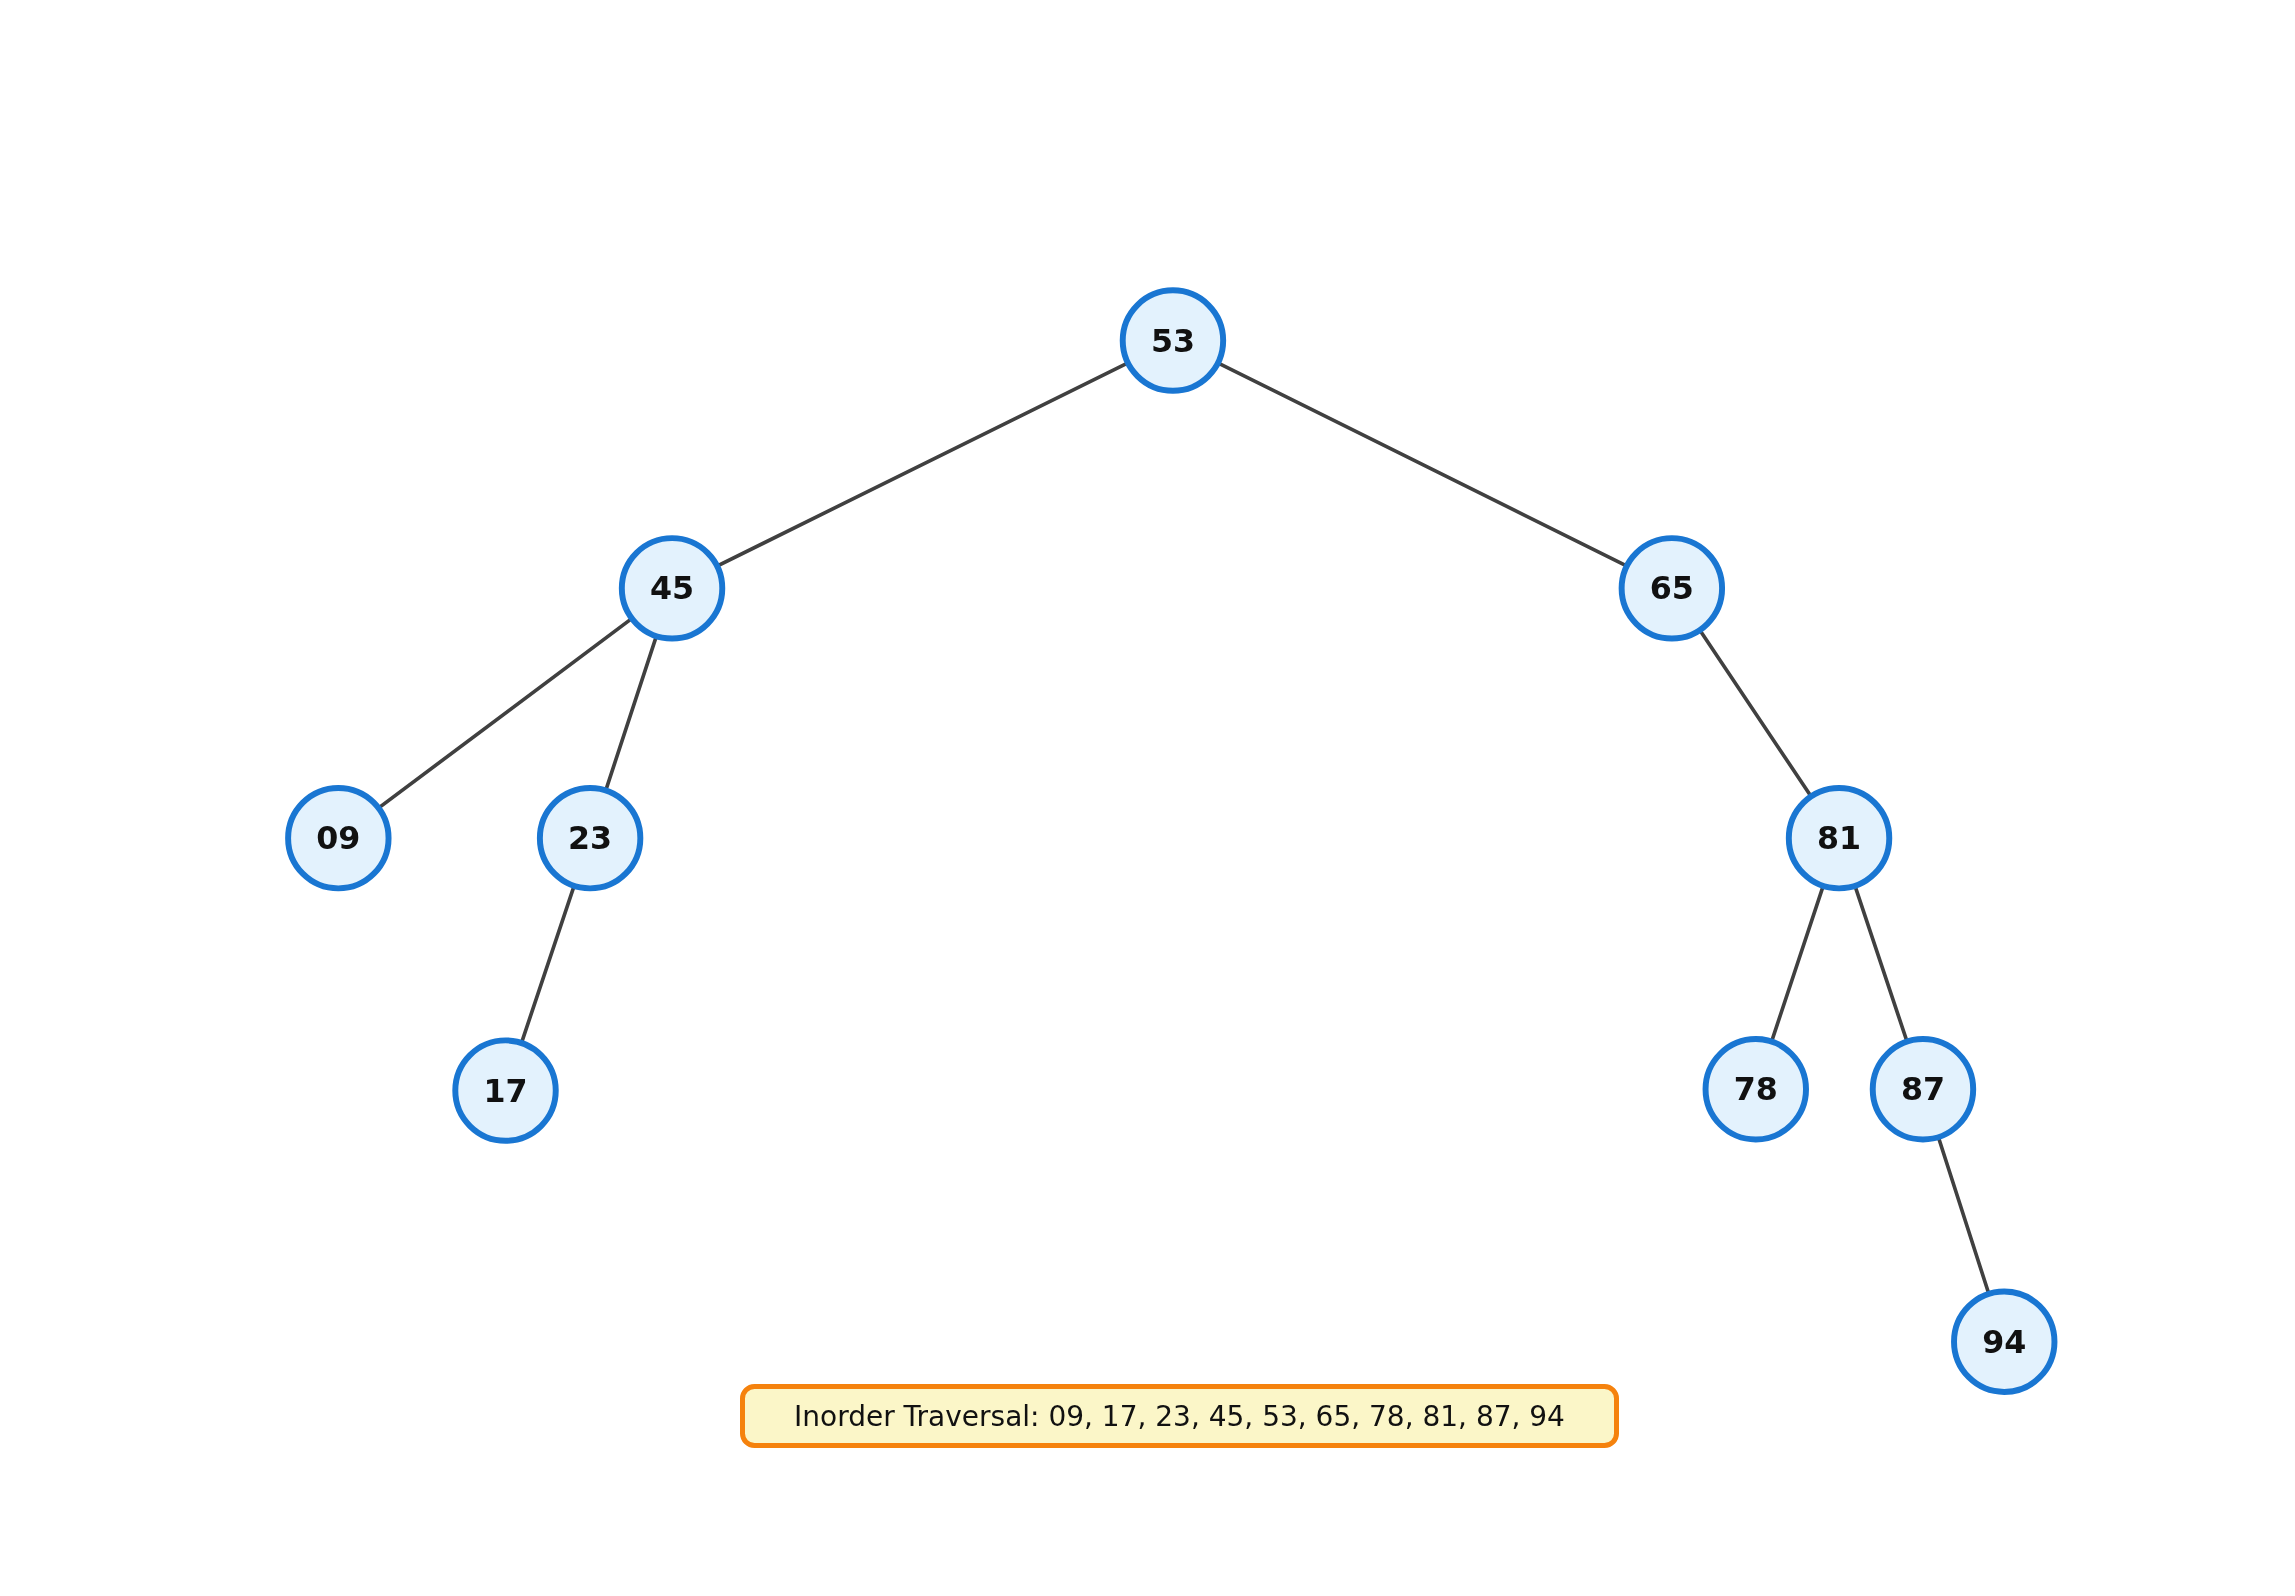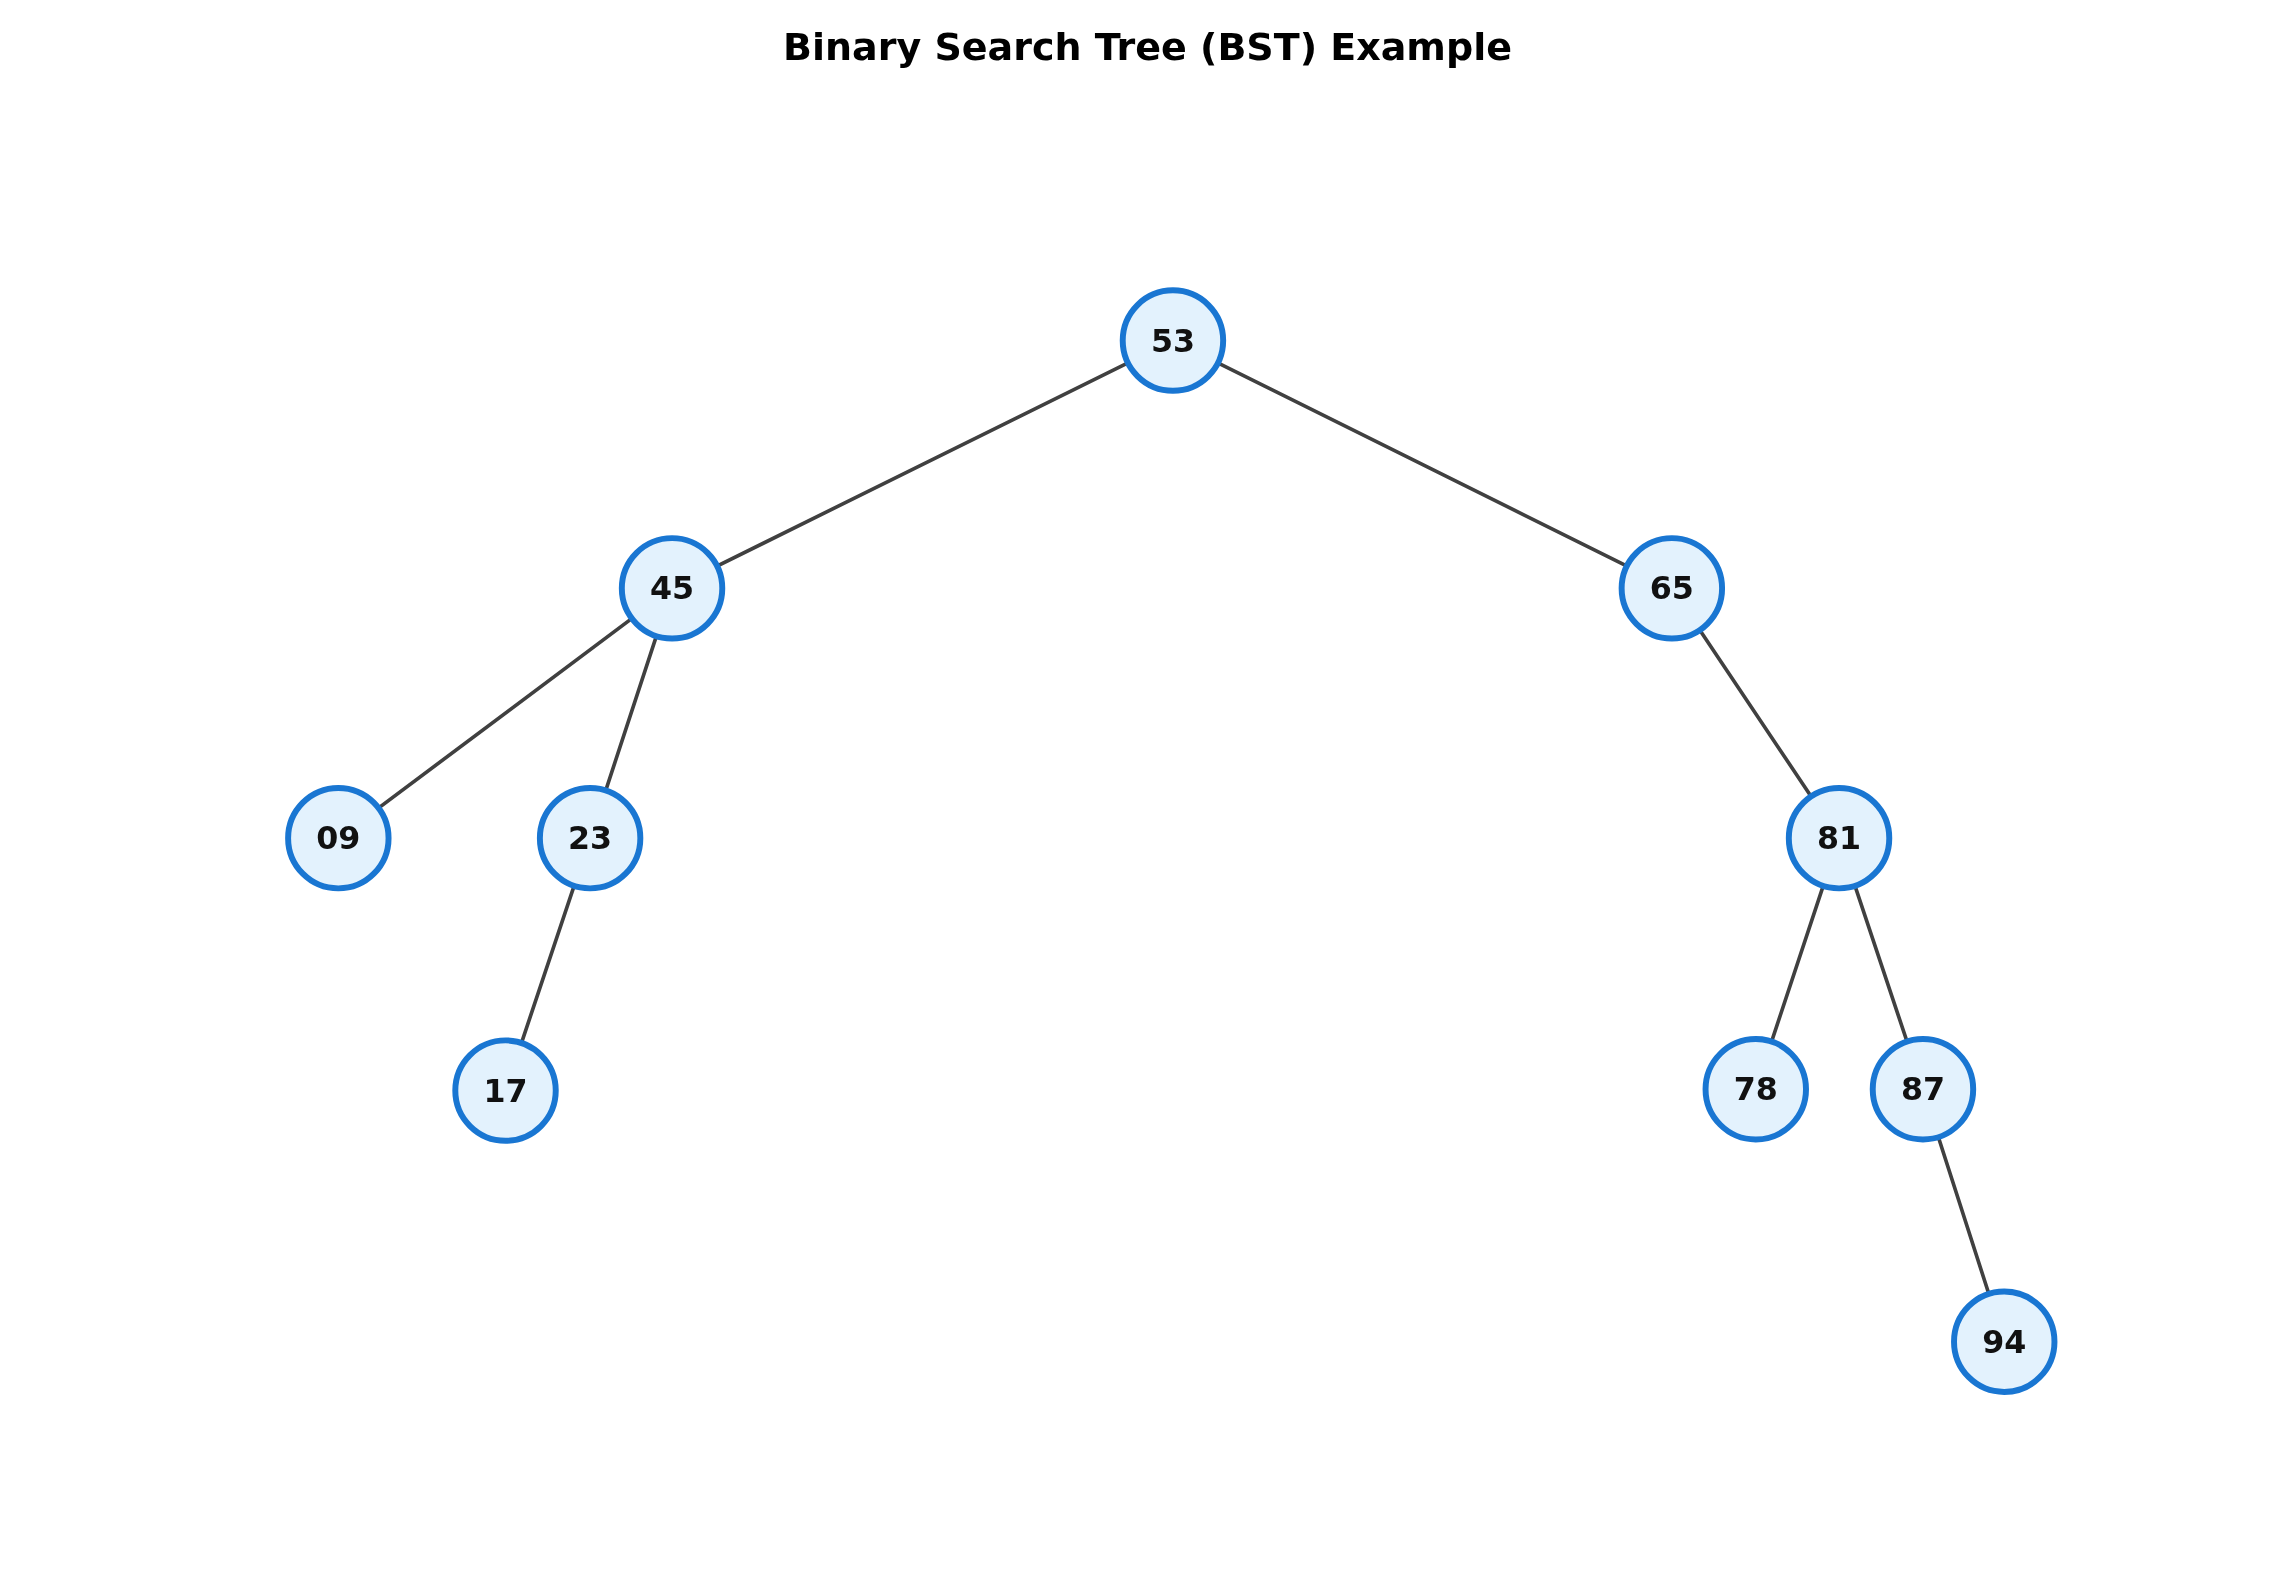--- a/index.html
+++ b/index.html
@@ -65,7 +65,6 @@
 
 <div class="stage" style="background: rgb(255, 255, 255);">
 
-  <h1 class="figure-title" style="color: rgb(0, 0, 0);">Binary Search Tree (BST) Example</h1>
 
   <svg class="tree-svg" id="tree-svg" viewBox="0 0 3473 2416">
     <g id="edges-layer">

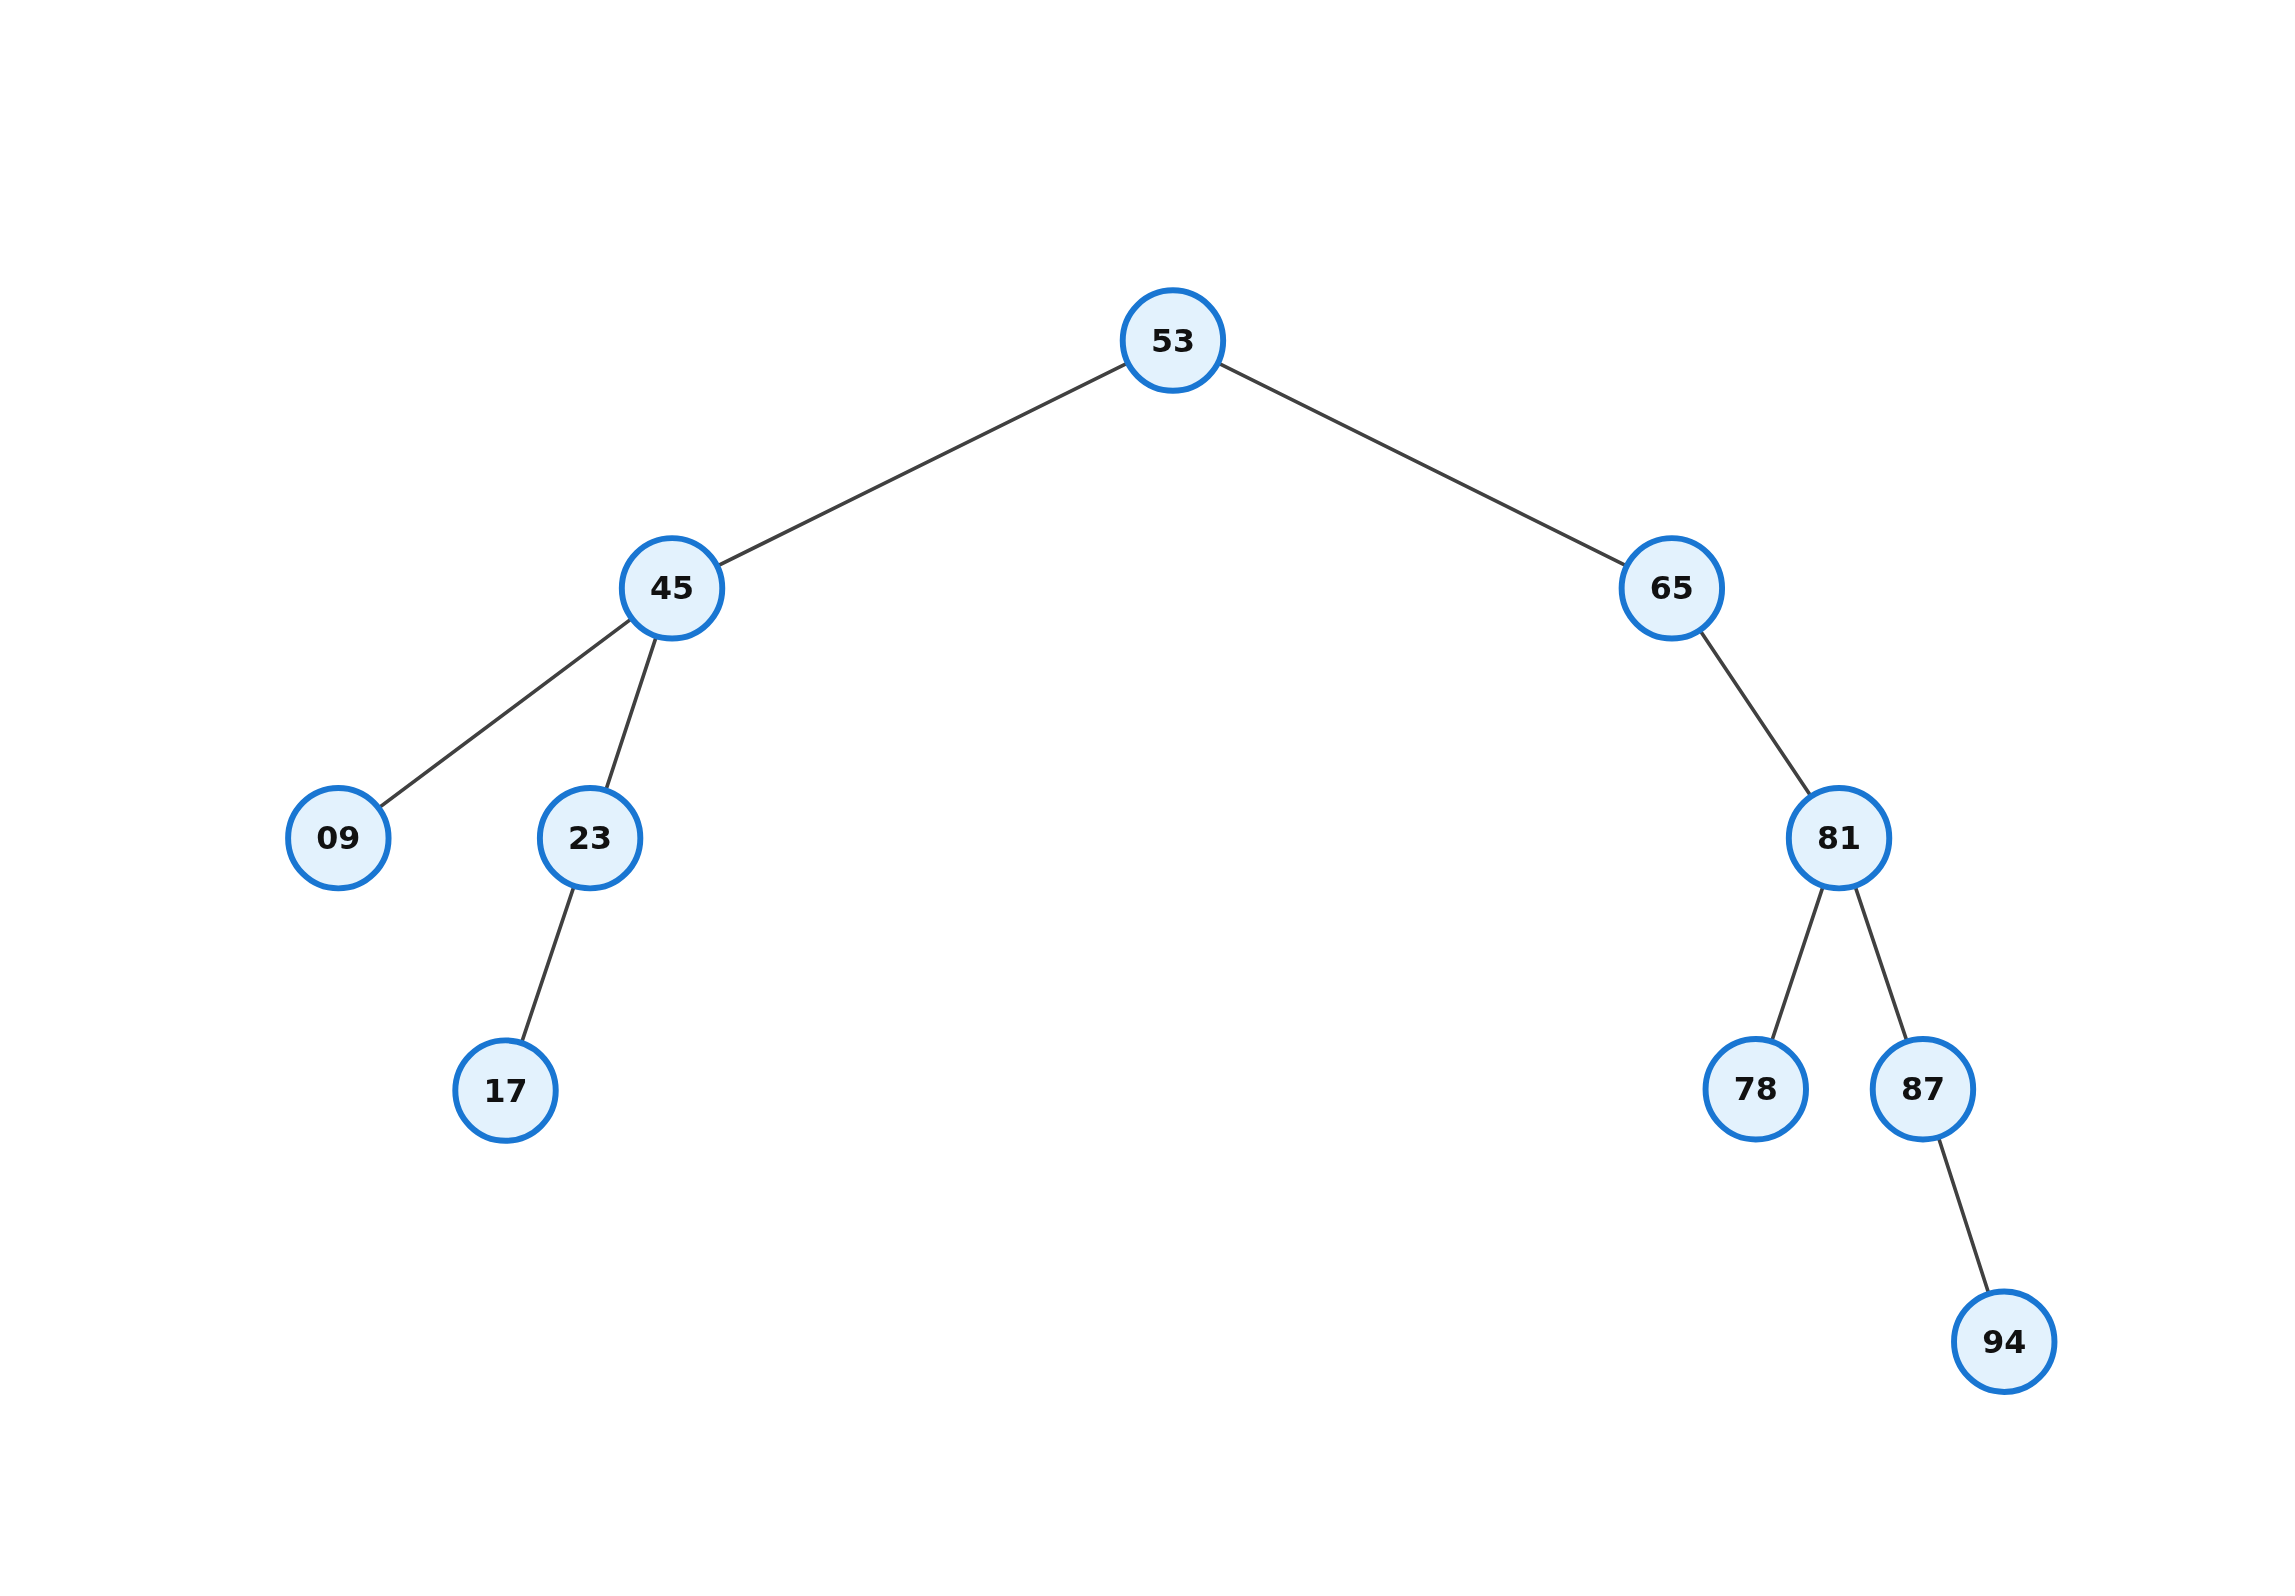--- a/index.html
+++ b/index.html
@@ -122,6 +122,9 @@
       </g>
   </svg>
 
+  <div class="traversal-box" style="background: rgb(251, 246, 200); border-color: rgb(245, 130, 13);">
+    <span style="color: rgb(17, 17, 17);">Inorder Traversal: 09, 17, 23, 45, 53, 65, 78, 81, 87, 94</span>
+  </div>
 
 </div>
 

